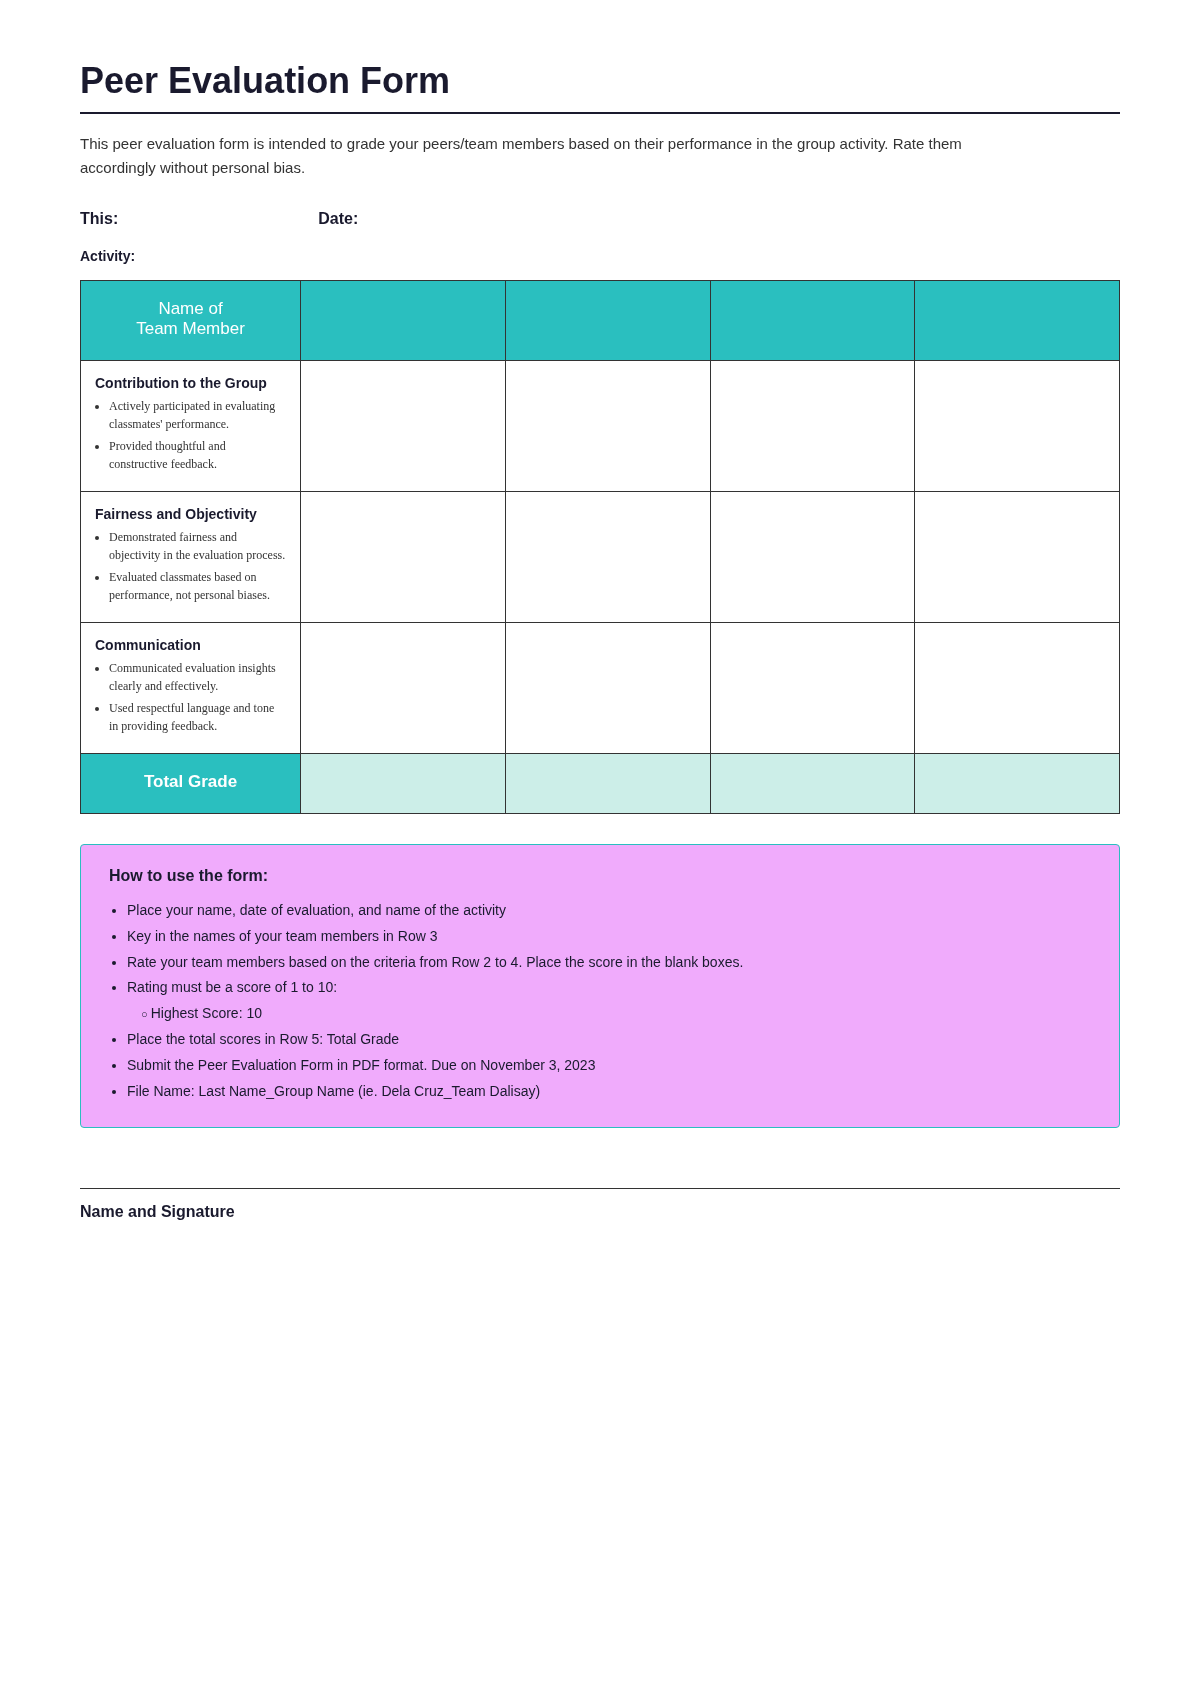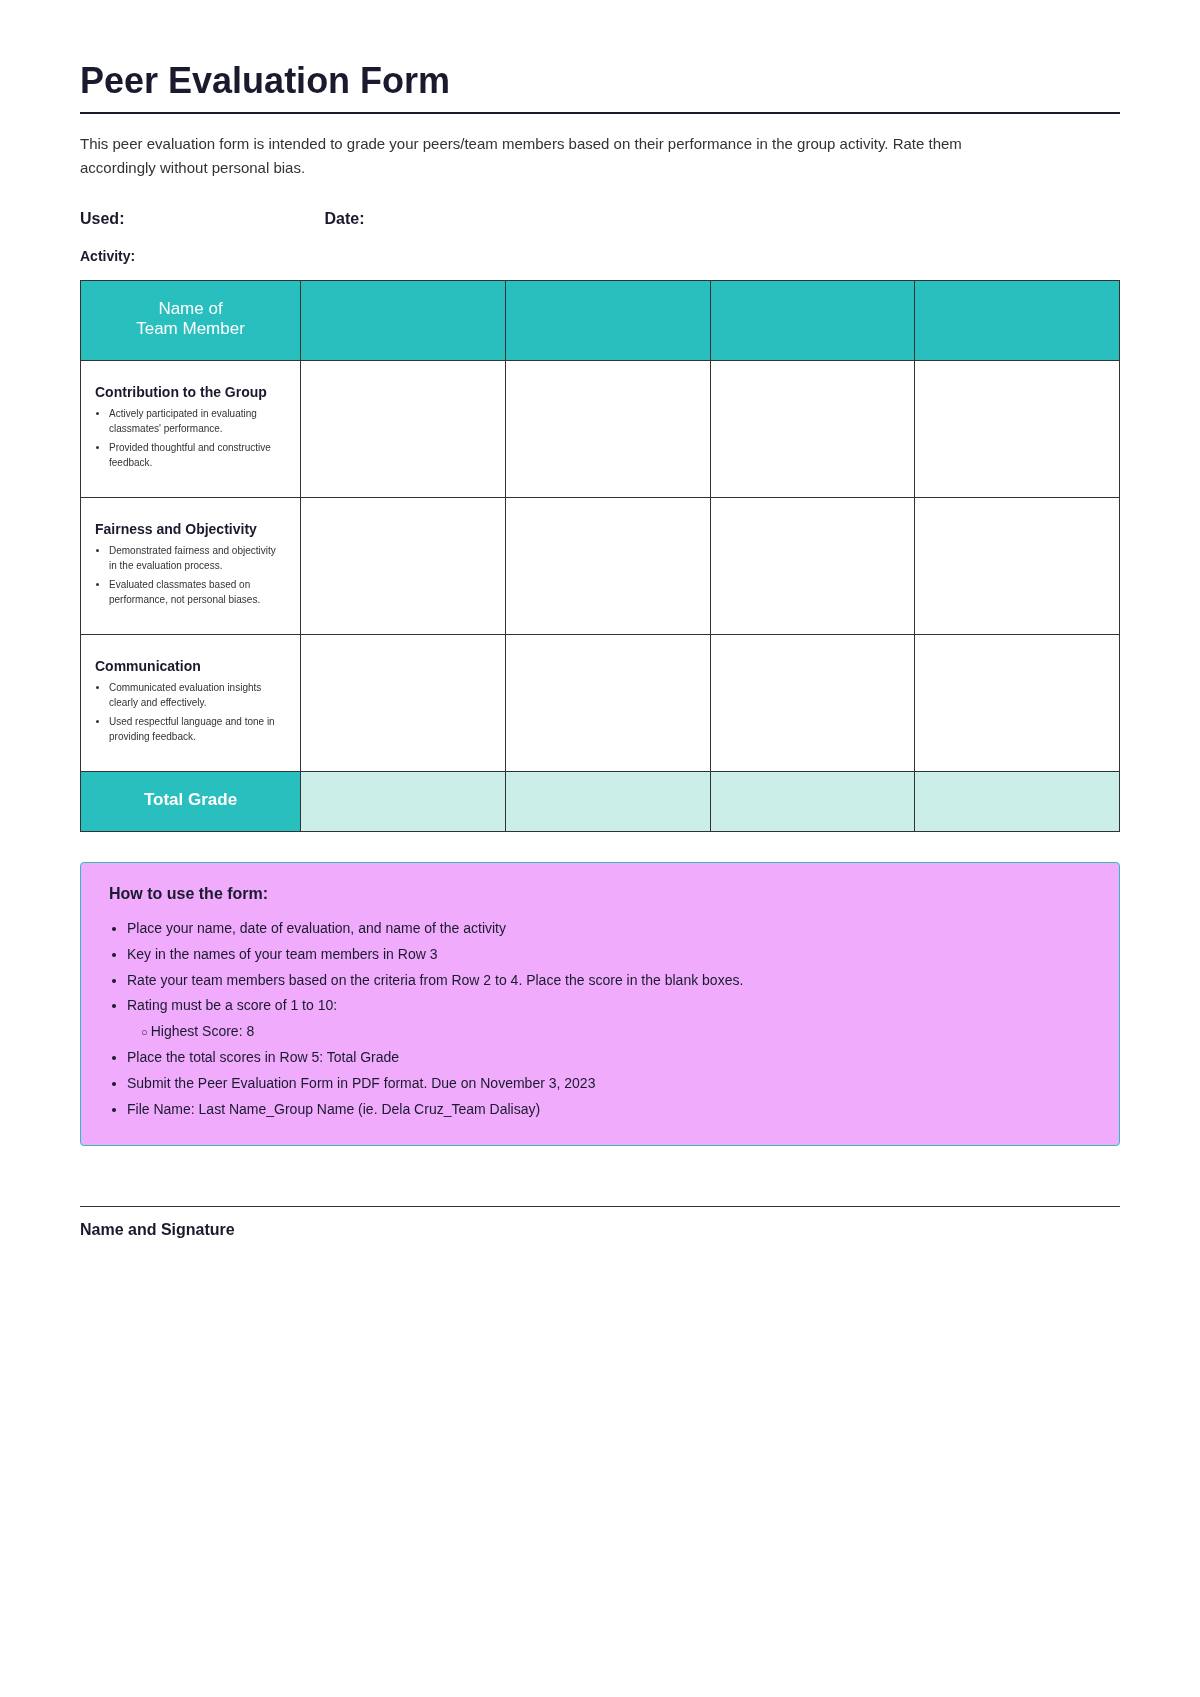--- a/index.html
+++ b/index.html
@@ -169,7 +169,7 @@
 <p class="description">This peer evaluation form is intended to grade your peers/team members based on their performance in the group activity. Rate them accordingly without personal bias.</p>
 
 <div class="meta-row">
-  <span class="meta-field">Used:</span>
+  <span class="meta-field">This:</span>
   <span class="meta-field">Date:</span>
 </div>
 

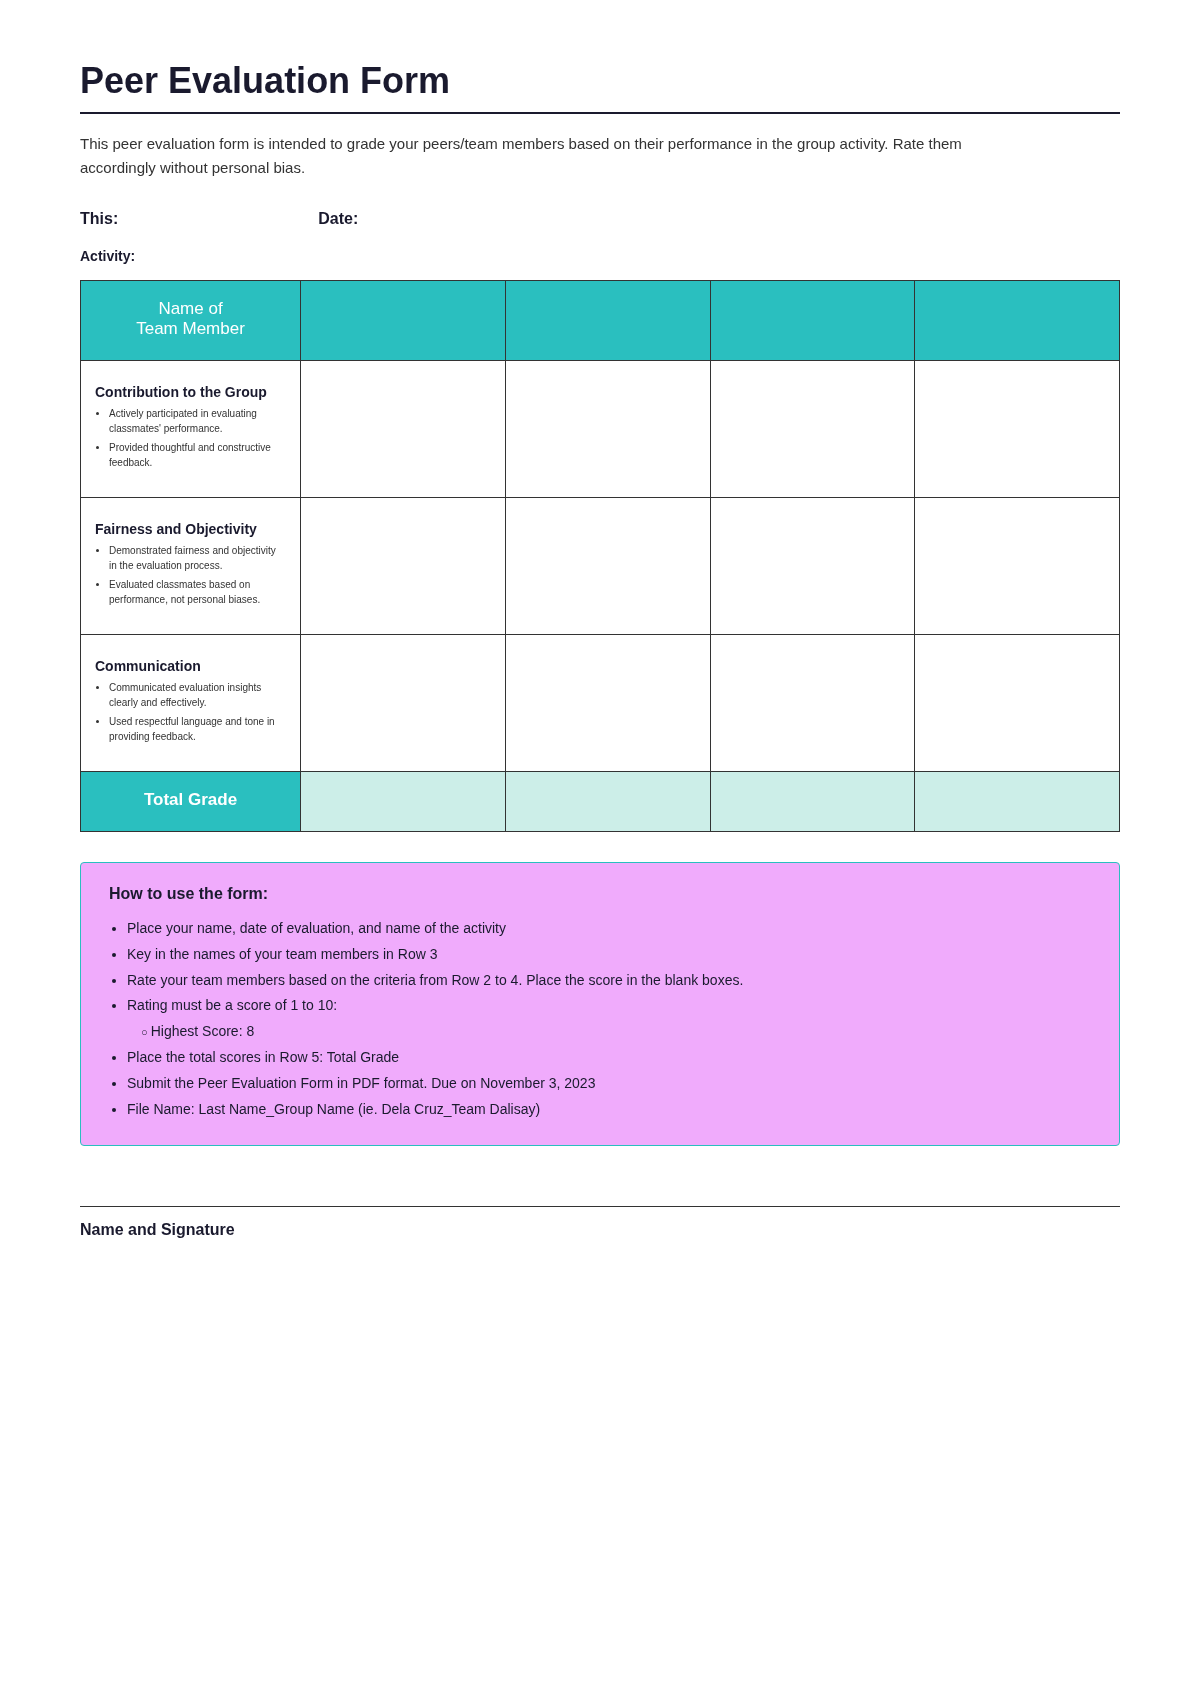--- a/index.html
+++ b/index.html
@@ -72,7 +72,7 @@
     }
     
     .criteria-cell {
-      padding: 23px 14px;
+      padding: 14px 14px;
       width: 220px;
       background: #fff;
     }

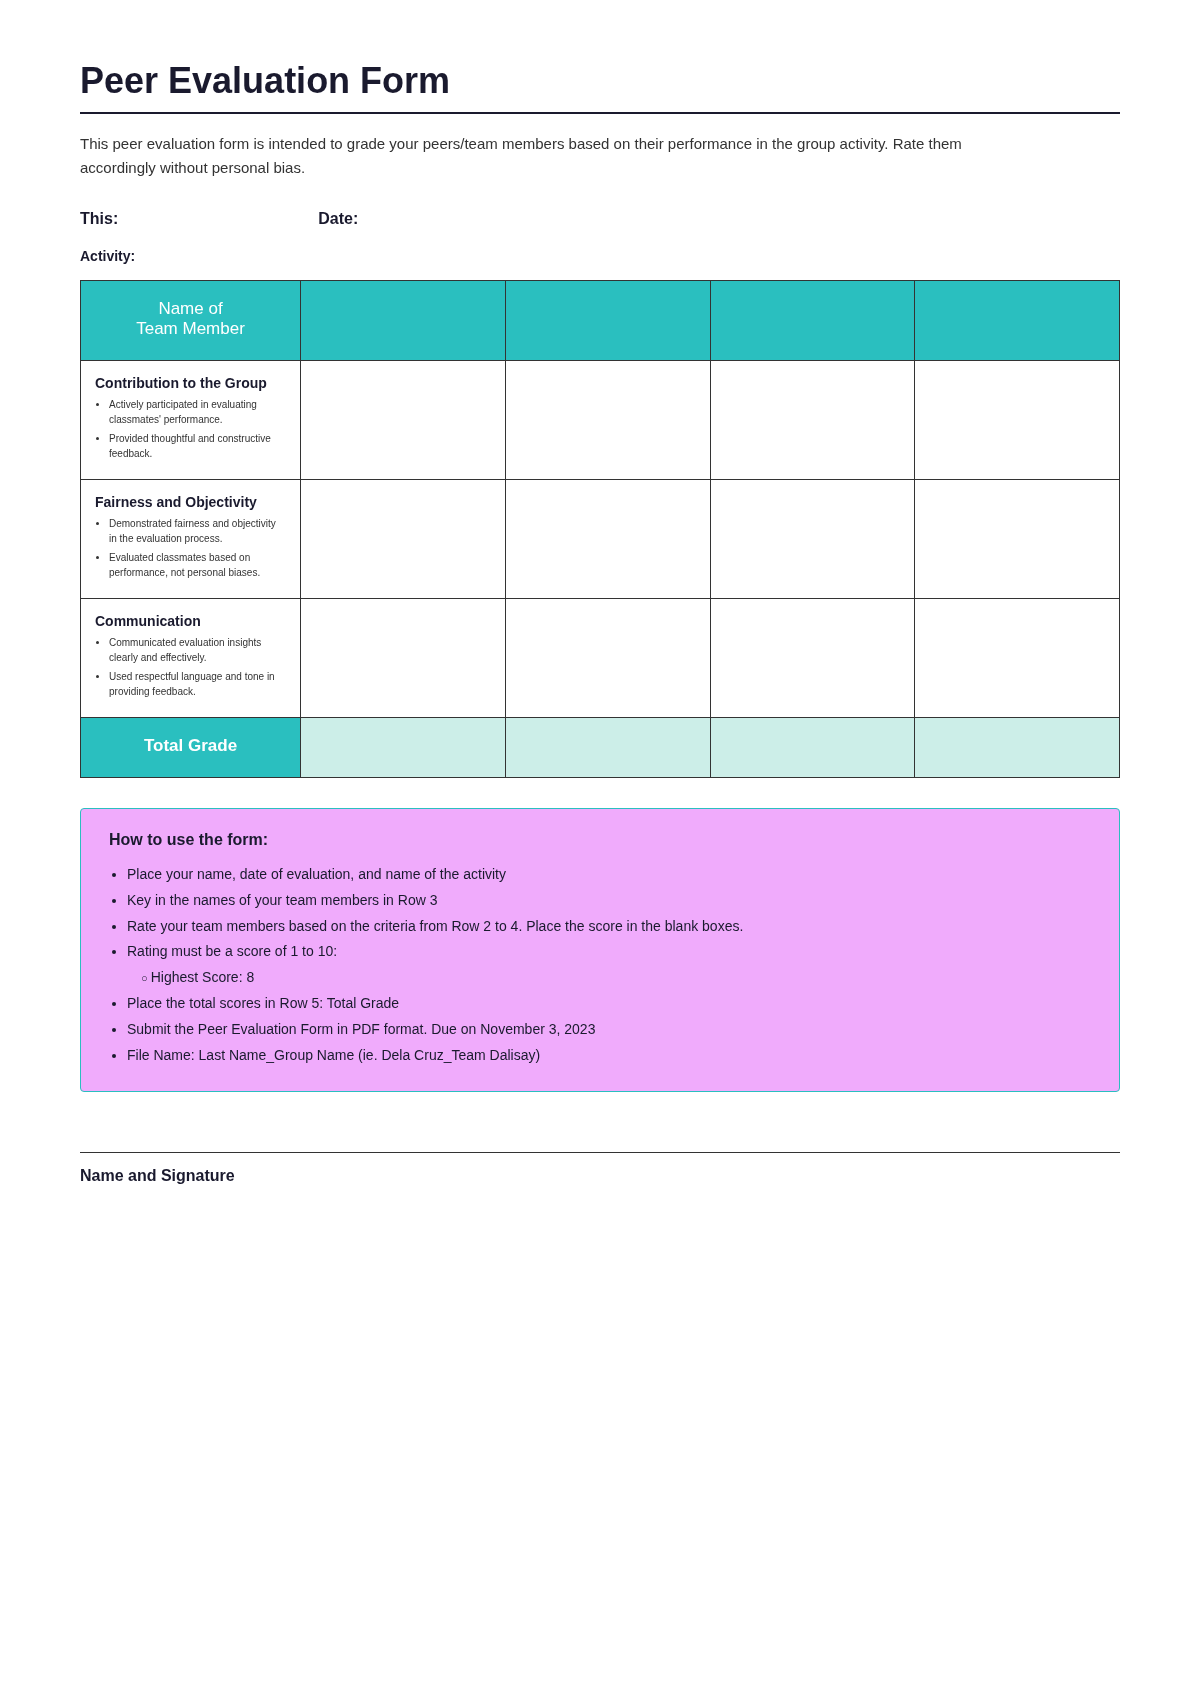--- a/index.html
+++ b/index.html
@@ -87,10 +87,11 @@
       margin: 0;
     }
     .criteria-list li {
-      font-size: 10px;
+      font-size: 12px;
       color: #333;
       line-height: 1.5;
       margin-bottom: 4px;
+      font-family: Liberation Serif, serif;
     }
     .blank-cell {
       background: #fff;

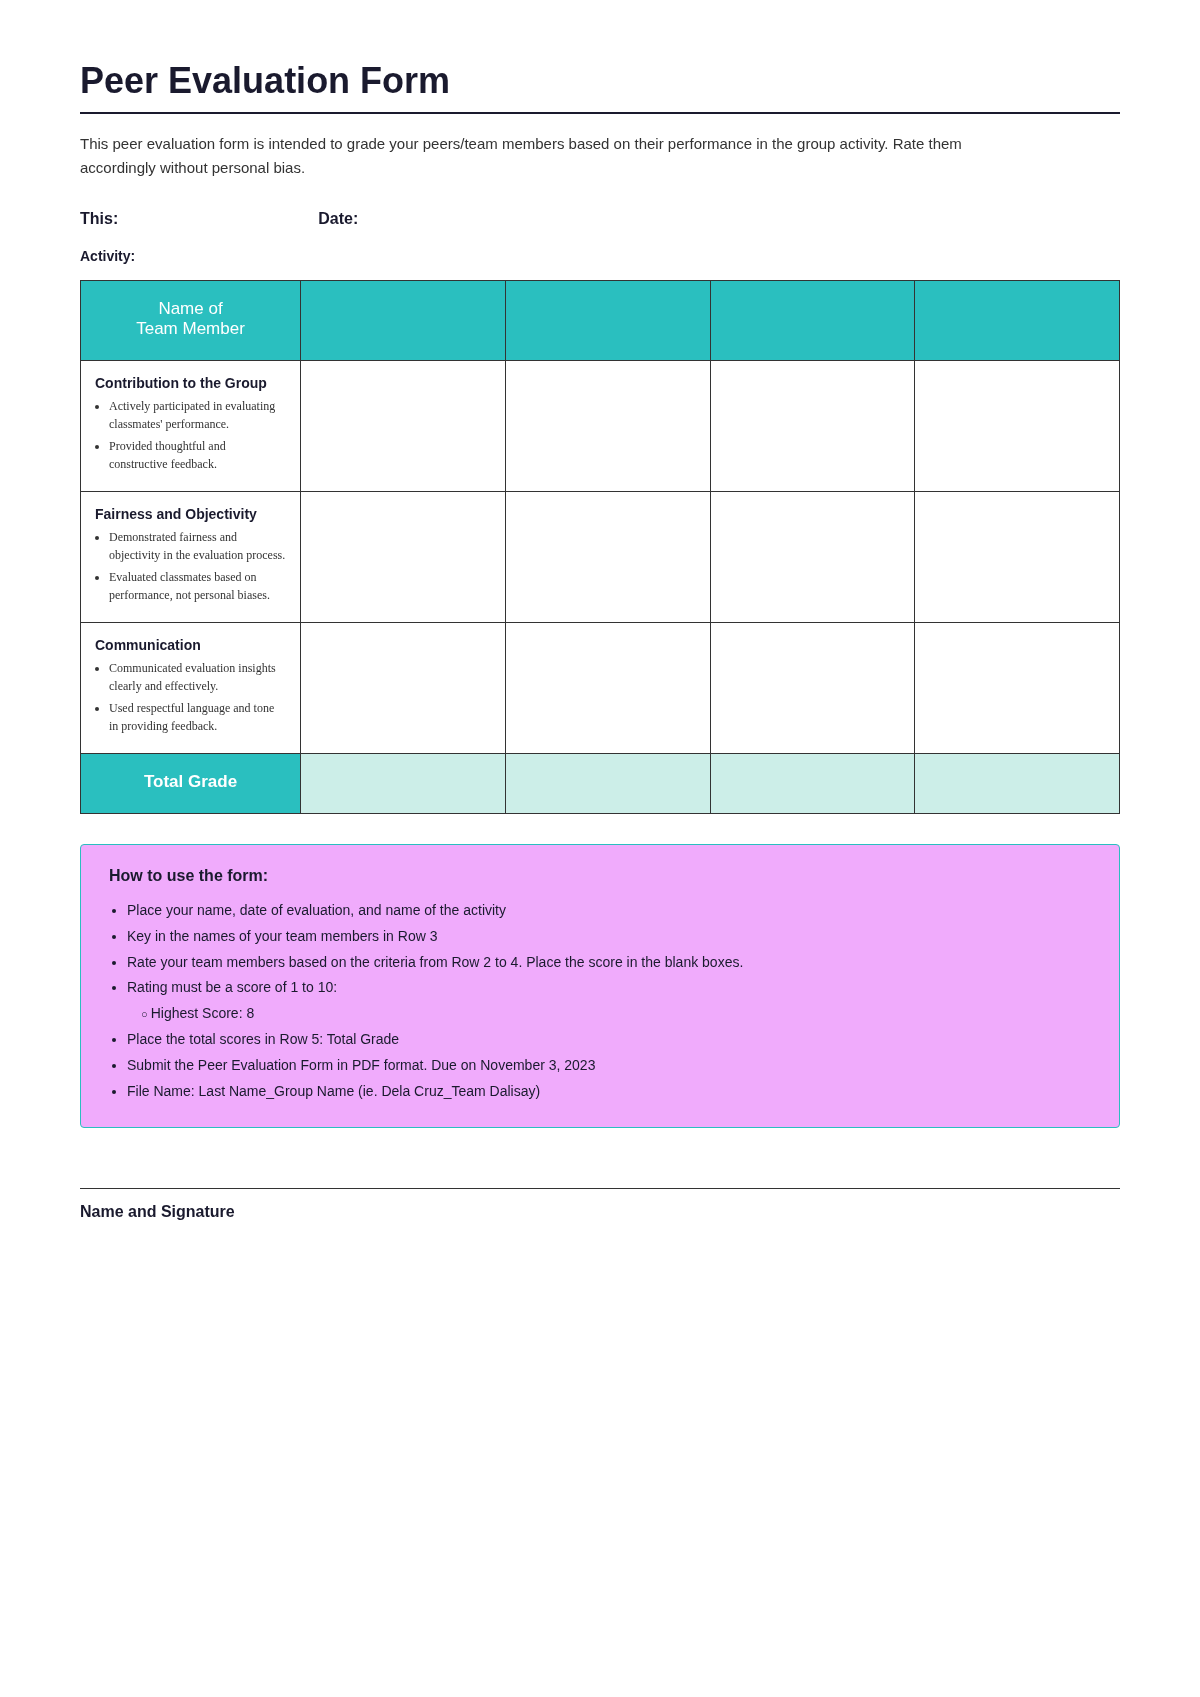--- a/index.html
+++ b/index.html
@@ -247,7 +247,7 @@
     <li>Rate your team members based on the criteria from Row 2 to 4. Place the score in the blank boxes.</li>
     <li>Rating must be a score of 1 to 10:
       <ul class="sub-list">
-        <li>Highest Score: 8</li>
+        <li>Highest Score: 10</li>
       </ul>
     </li>
     <li>Place the total scores in Row 5: Total Grade</li>

